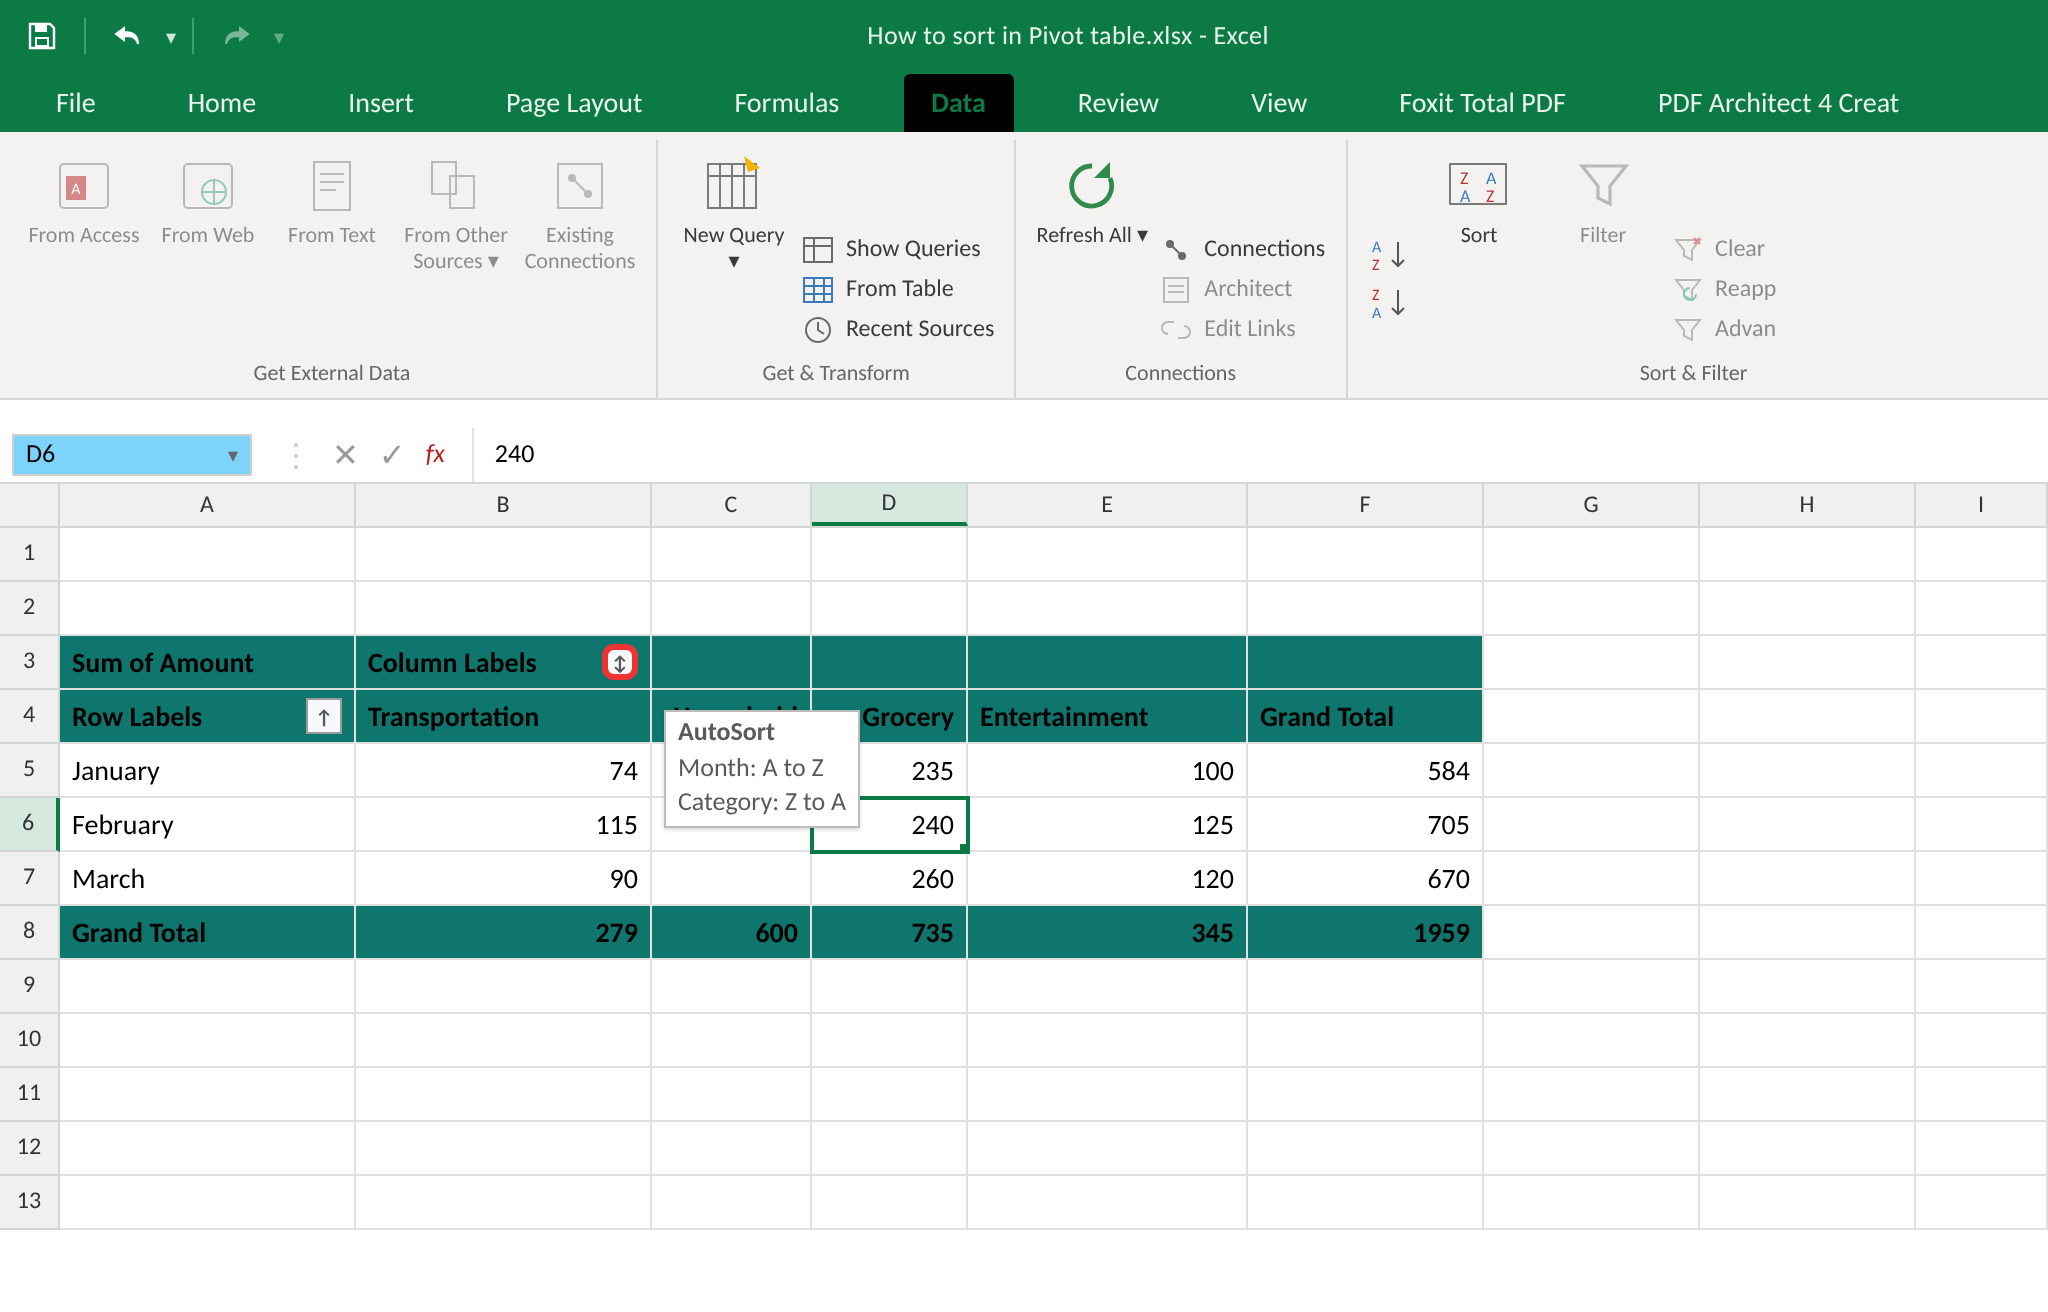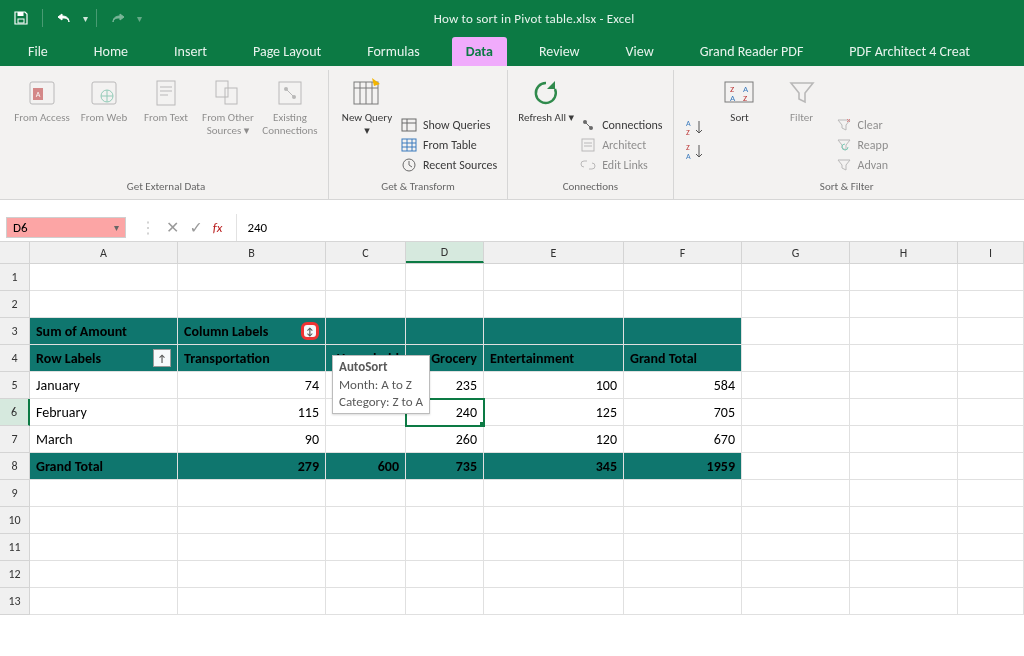--- a/index.html
+++ b/index.html
@@ -16,7 +16,7 @@
 
 .ribbon-tabs { background:#0c7a44; display:flex; align-items:flex-end; height:30px; padding-left:14px; gap:18px; font-size:14px; color:#e8f3ed; }
 .ribbon-tabs .tab { padding:6px 14px 6px; cursor:default; border-top-left-radius:3px; border-top-right-radius:3px; }
-.ribbon-tabs .tab.active { background:#f0abfc; color:#0c7a44; font-weight:600; }
+.ribbon-tabs .tab.active { background:#000000; color:#0c7a44; font-weight:600; }
 
 
 .ribbon { background:#f3f2f1; border-bottom:1px solid #d6d6d6; height:134px; display:flex; padding:4px 4px 0 4px; }

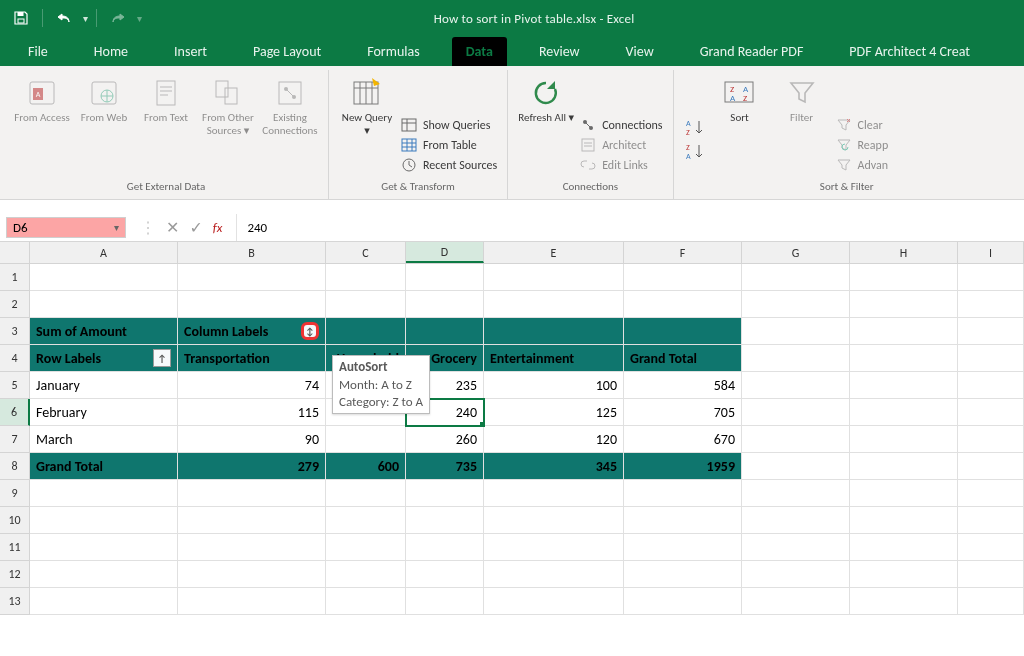--- a/index.html
+++ b/index.html
@@ -117,7 +117,7 @@
   <div class="tab active">Data</div>
   <div class="tab">Review</div>
   <div class="tab">View</div>
-  <div class="tab">Grand Reader PDF</div>
+  <div class="tab">Foxit Total PDF</div>
   <div class="tab">PDF Architect 4 Creat</div>
 </div>
 

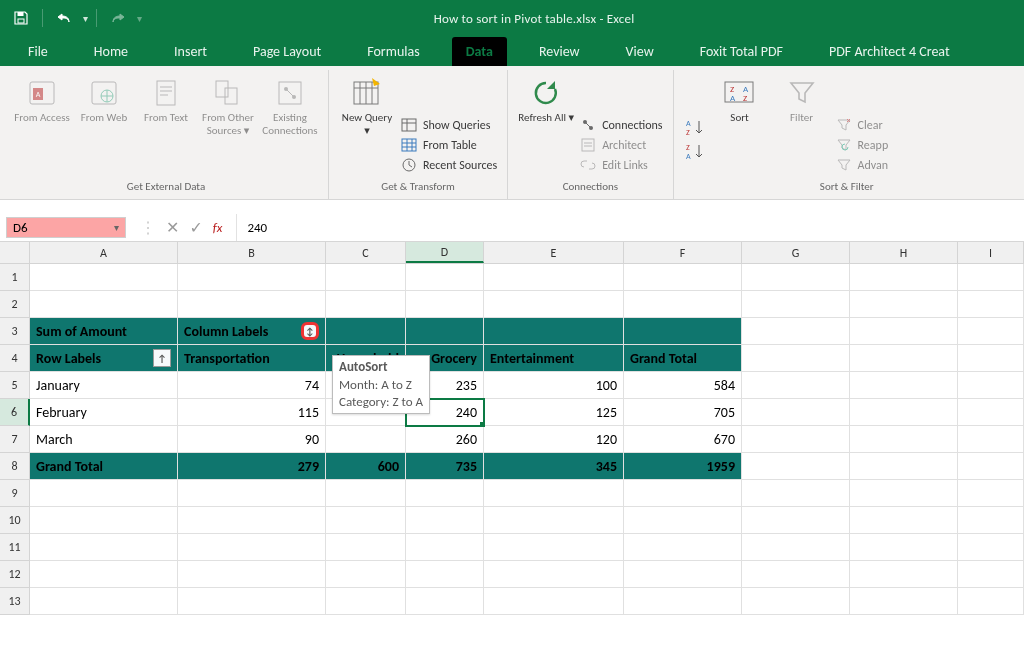--- a/index.html
+++ b/index.html
@@ -37,7 +37,7 @@
 
 
 .formula-bar { height:28px; border-bottom:1px solid #d6d6d6; display:flex; align-items:stretch; margin-top:14px;}
-.name-box { width:120px; border:1px solid #cfcfcf; margin:3px 0 3px 6px; display:flex; align-items:center; padding:0 6px; font-size:13px; background:#fca5a5; justify-content:space-between;}
+.name-box { width:120px; border:1px solid #cfcfcf; margin:3px 0 3px 6px; display:flex; align-items:center; padding:0 6px; font-size:13px; background:#7dd3fc; justify-content:space-between;}
 .name-box .dd { color:#666; font-size:10px; }
 .fb-btns { display:flex; align-items:center; gap:10px; padding:0 14px; color:#9a9a9a; }
 .fx { font-style:italic; font-size:13px; color:#b91c1c; }

